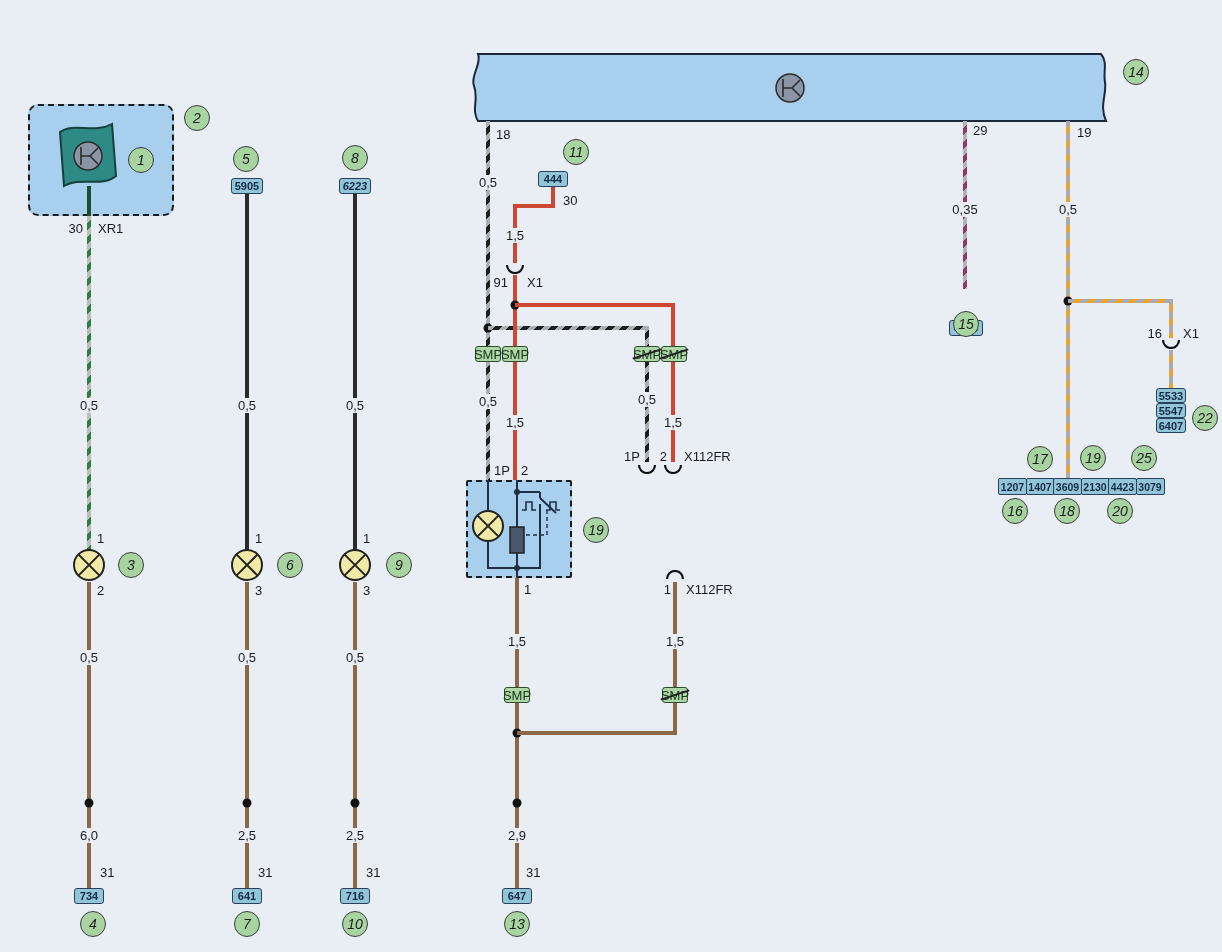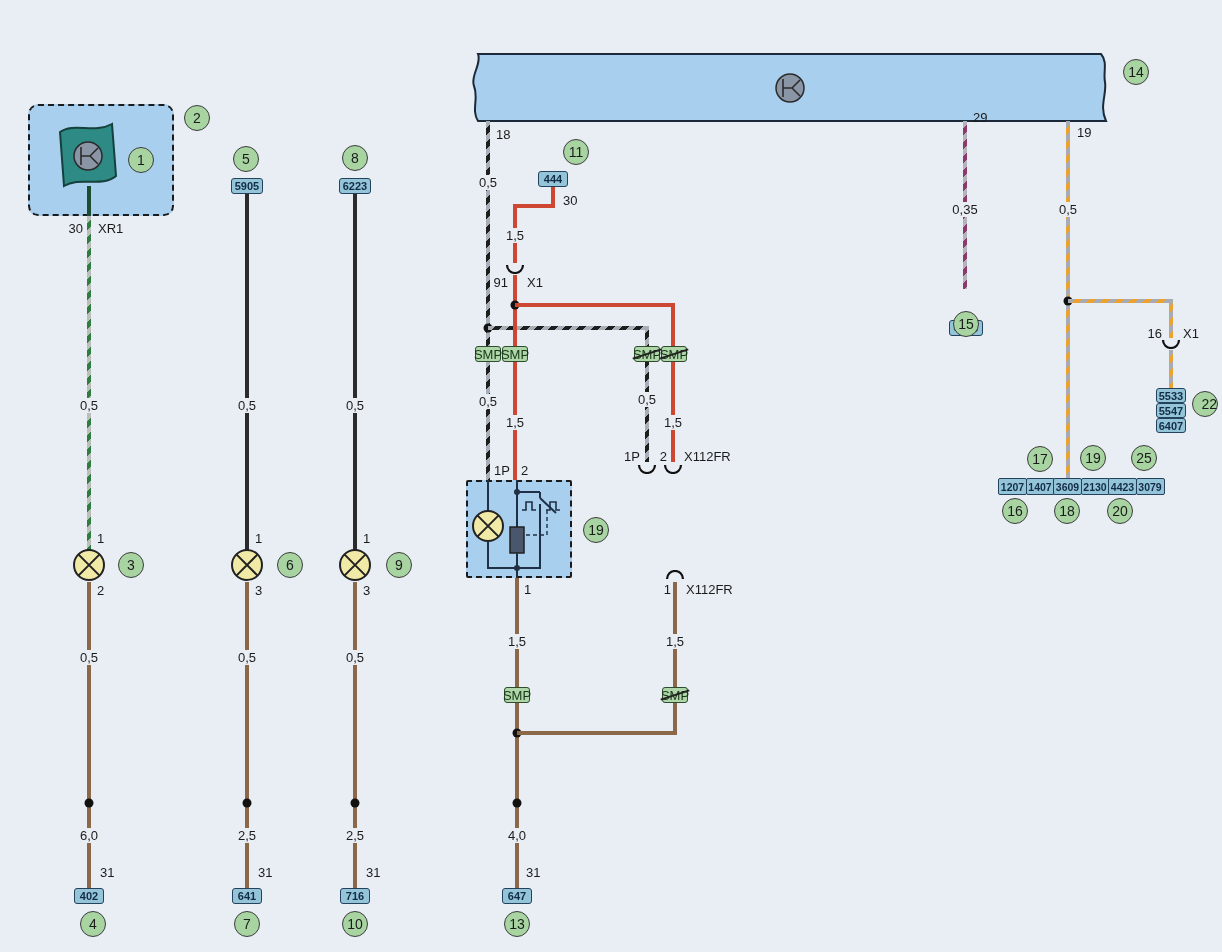--- a/index.html
+++ b/index.html
@@ -22,7 +22,7 @@
   .ralign{transform:translateX(-100%);}
   
   .callout{position:absolute;width:26px;height:26px;border-radius:50%;background:#a7d4a1;border:1.5px solid #3d3d3d;
-           display:flex;align-items:center;justify-content:center;font-size:14px;color:#1c1c1c;transform:translate(-50%,-50%);box-sizing:border-box;}
+           display:flex;align-items:center;justify-content:center;font-size:14px;color:#1c1c1c;transform:translate(-50%,-50%);box-sizing:border-box;font-style:italic;}
   
   .pbox{position:absolute;height:16px;background:#93c4d8;border:1.5px solid #24425e;border-radius:3px;color:#132c46;
         font-size:11px;font-weight:bold;display:flex;align-items:center;justify-content:center;transform:translateX(-50%);box-sizing:border-box;}

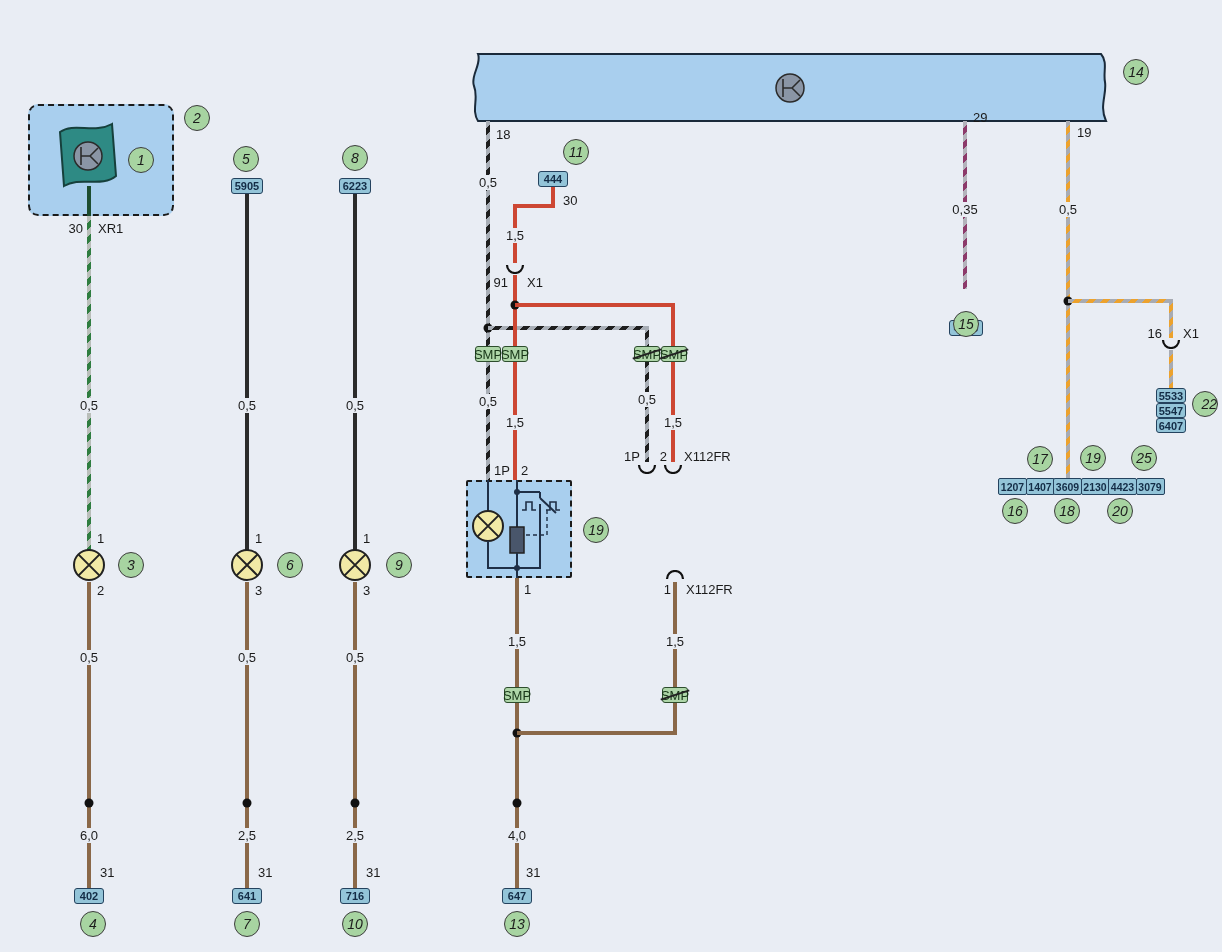--- a/index.html
+++ b/index.html
@@ -259,7 +259,7 @@
     </div>
 
   <div class="wv spur" style="left:963px;top:121px;height:168px;"></div>
-  <span class="lbl" style="left:973px;top:111px;"><span>29</span></span>
+  <span class="lbl" style="left:973px;top:124px;"><span>29</span></span>
   <span class="lbl onwire" style="left:965px;top:202px;"><span>0,35</span></span>
   <div class="pbox" style="left:966px;top:288px;width:34px;margin-top:32px;">
       <span>4925</span>

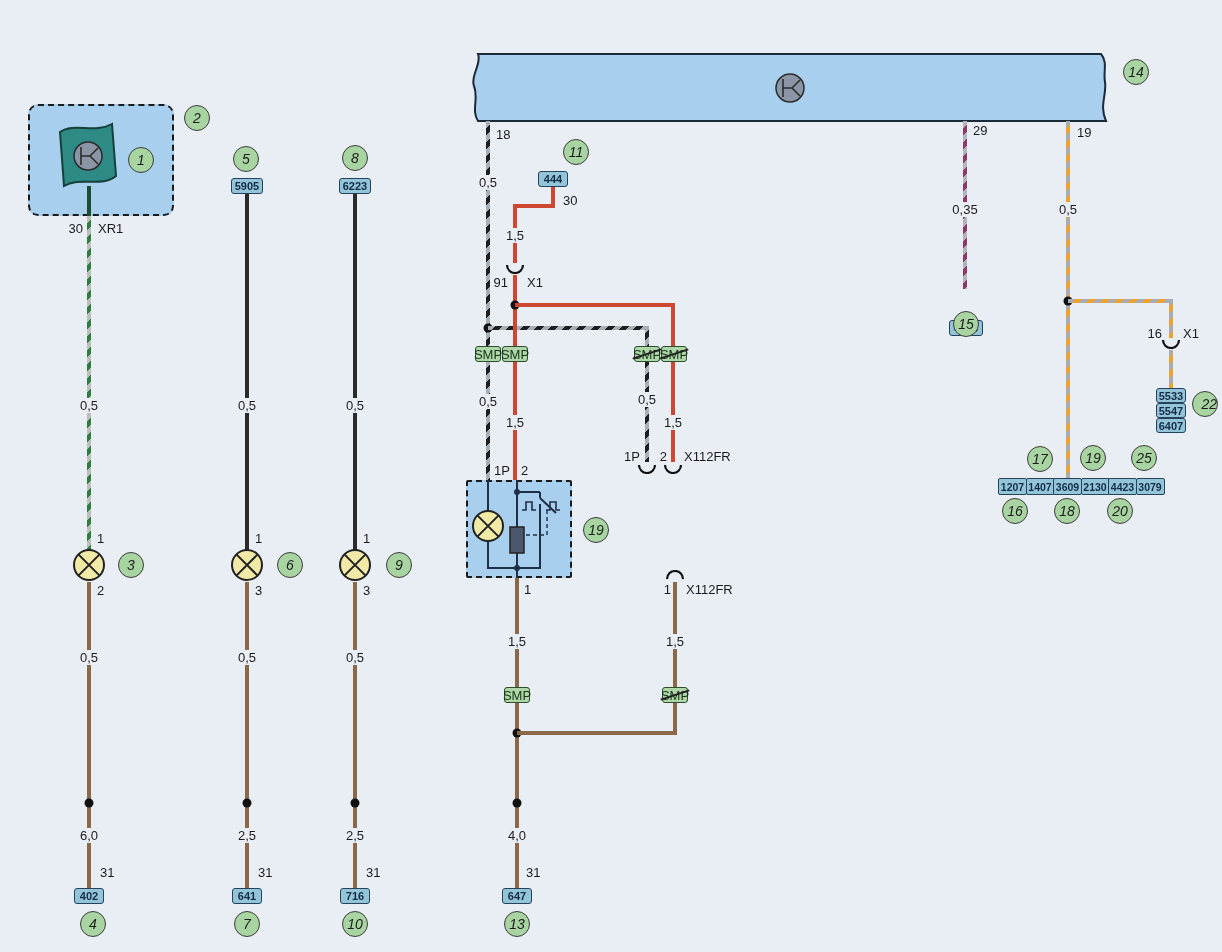--- a/index.html
+++ b/index.html
@@ -126,7 +126,7 @@
   <div class="callout" style="left:355px;top:158px;">
       <span>8</span>
     </div>
-  <div class="pbox" style="left:355px;top:178px;width:32px;">
+  <div class="pbox" style="left:355px;top:178px;width:32px;font-style:italic;">
       <span>6223</span>
     </div>
   <div class="wv blk" style="left:353px;top:194px;height:356px;"></div>

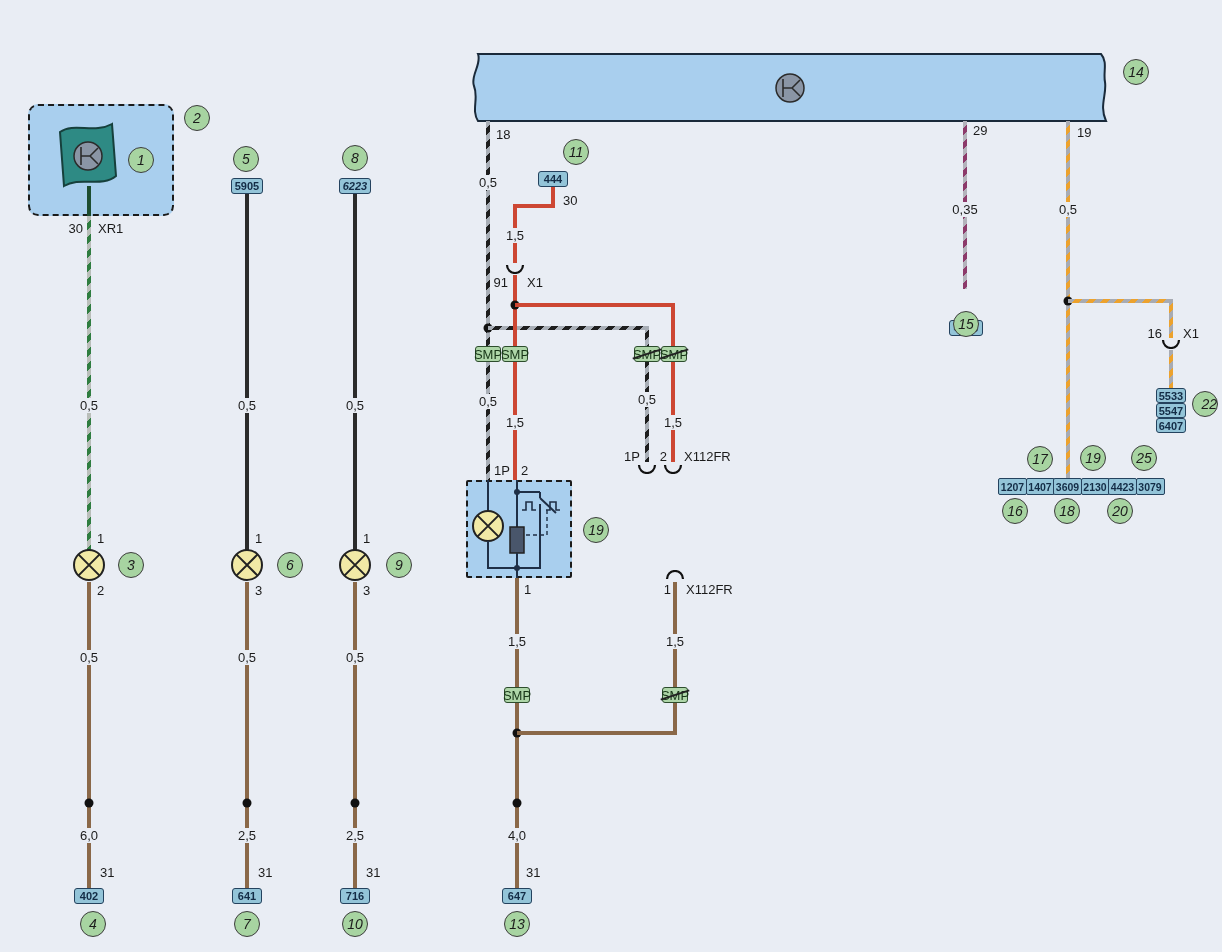--- a/index.html
+++ b/index.html
@@ -289,7 +289,7 @@
   <div class="pbox" style="left:1171px;top:418px;width:30px;height:15px;">
       <span>6407</span>
     </div>
-  <div class="callout" style="left:1205px;top:404px;justify-content:flex-end;">
+  <div class="callout" style="left:1205px;top:418px;">
       <span>22</span>
     </div>
 

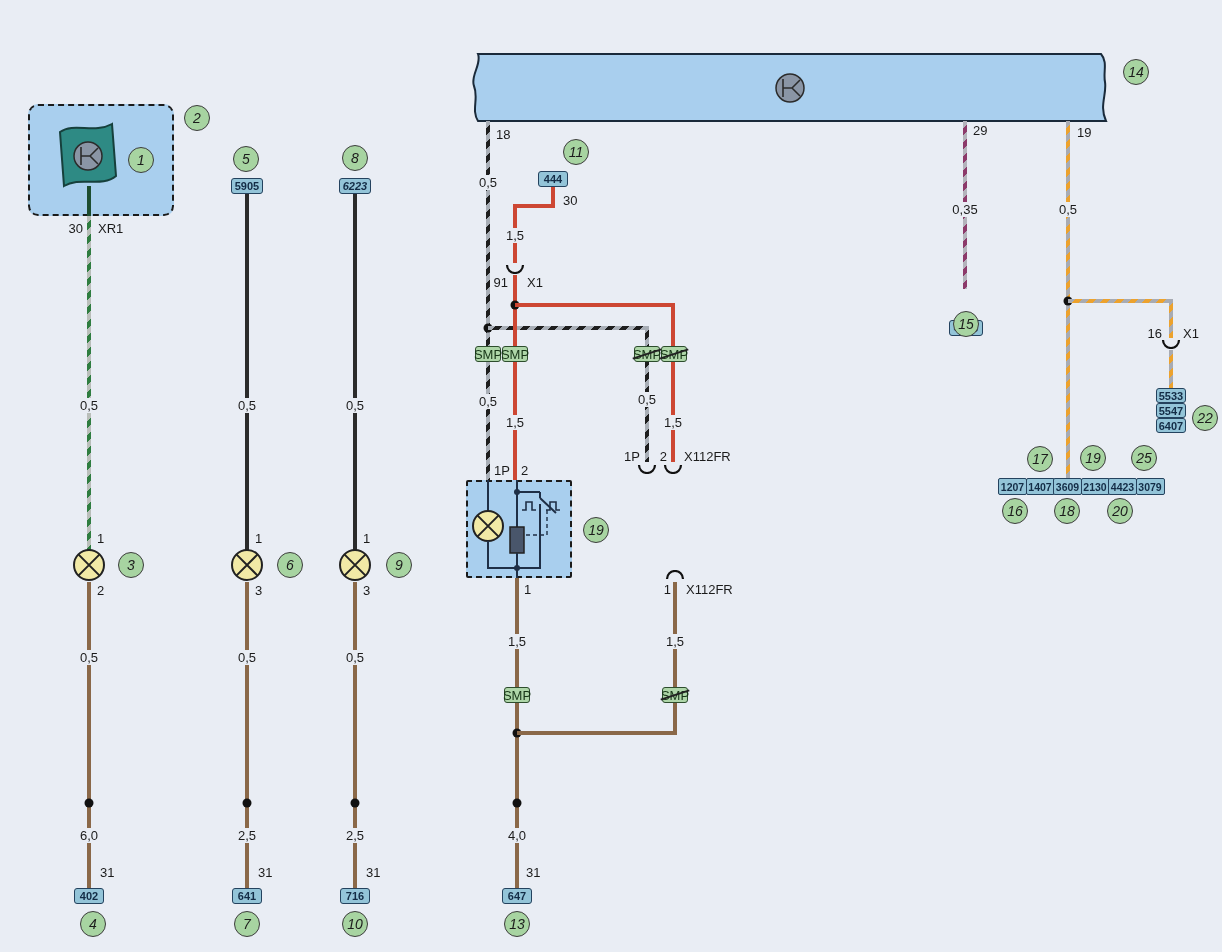--- a/index.html
+++ b/index.html
@@ -238,7 +238,7 @@
   <div class="dot" style="left:517px;top:733px;"></div>
   <div class="wh brn" style="left:517px;top:731px;width:160px;"></div>
   <div class="dot" style="left:517px;top:803px;"></div>
-  <span class="lbl onwire" style="left:517px;top:828px;"><span>4,0</span></span>
+  <span class="lbl onwire" style="left:517px;top:828px;"><span>2,9</span></span>
   <span class="lbl" style="left:526px;top:866px;"><span>31</span></span>
   <div class="pbox" style="left:517px;top:888px;width:30px;">
       <span>647</span>

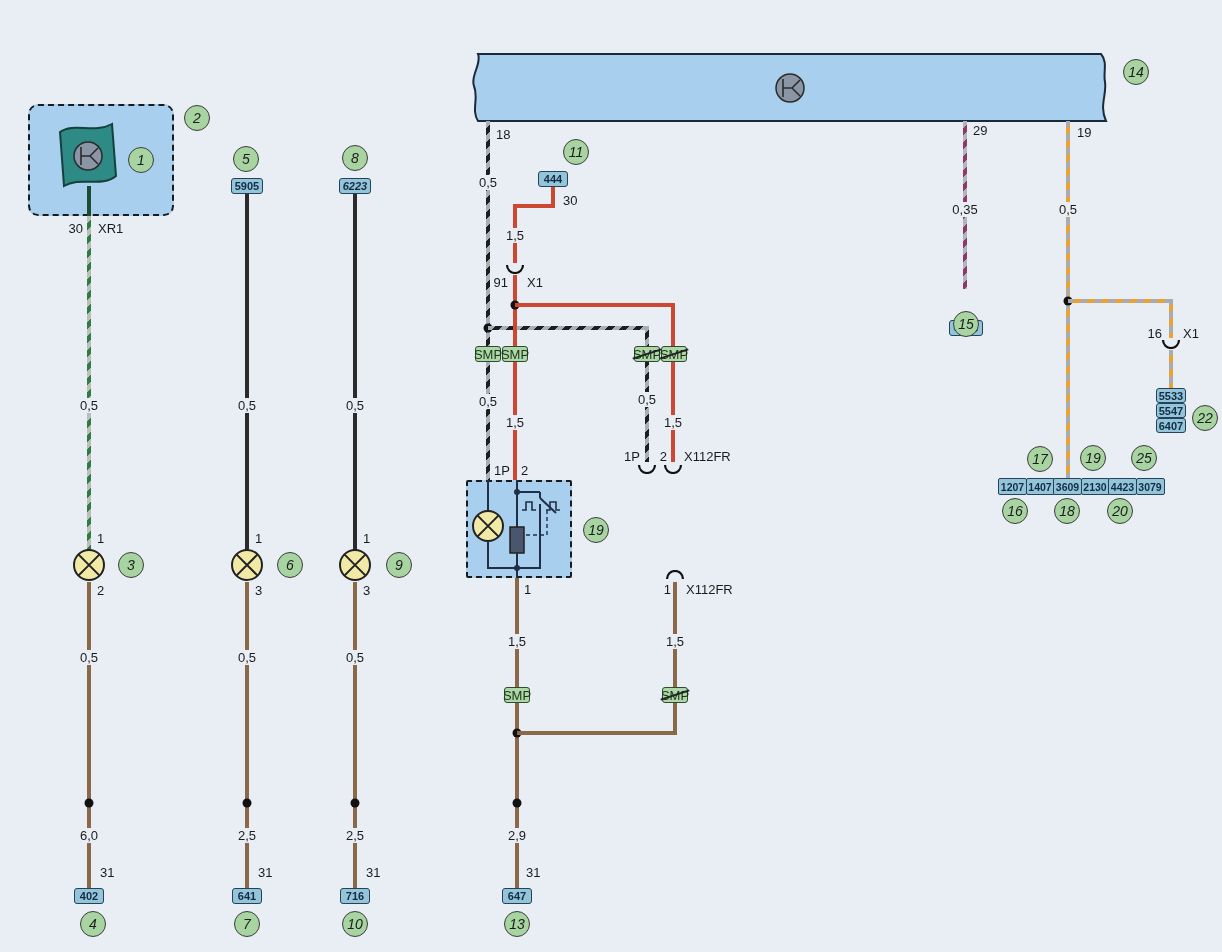--- a/index.html
+++ b/index.html
@@ -88,7 +88,7 @@
   <span class="lbl onwire" style="left:89px;top:828px;"><span>6,0</span></span>
   <span class="lbl" style="left:100px;top:866px;"><span>31</span></span>
   <div class="pbox" style="left:89px;top:888px;width:30px;">
-      <span>402</span>
+      <span>734</span>
     </div>
   <div class="callout" style="left:93px;top:924px;">
       <span>4</span>

